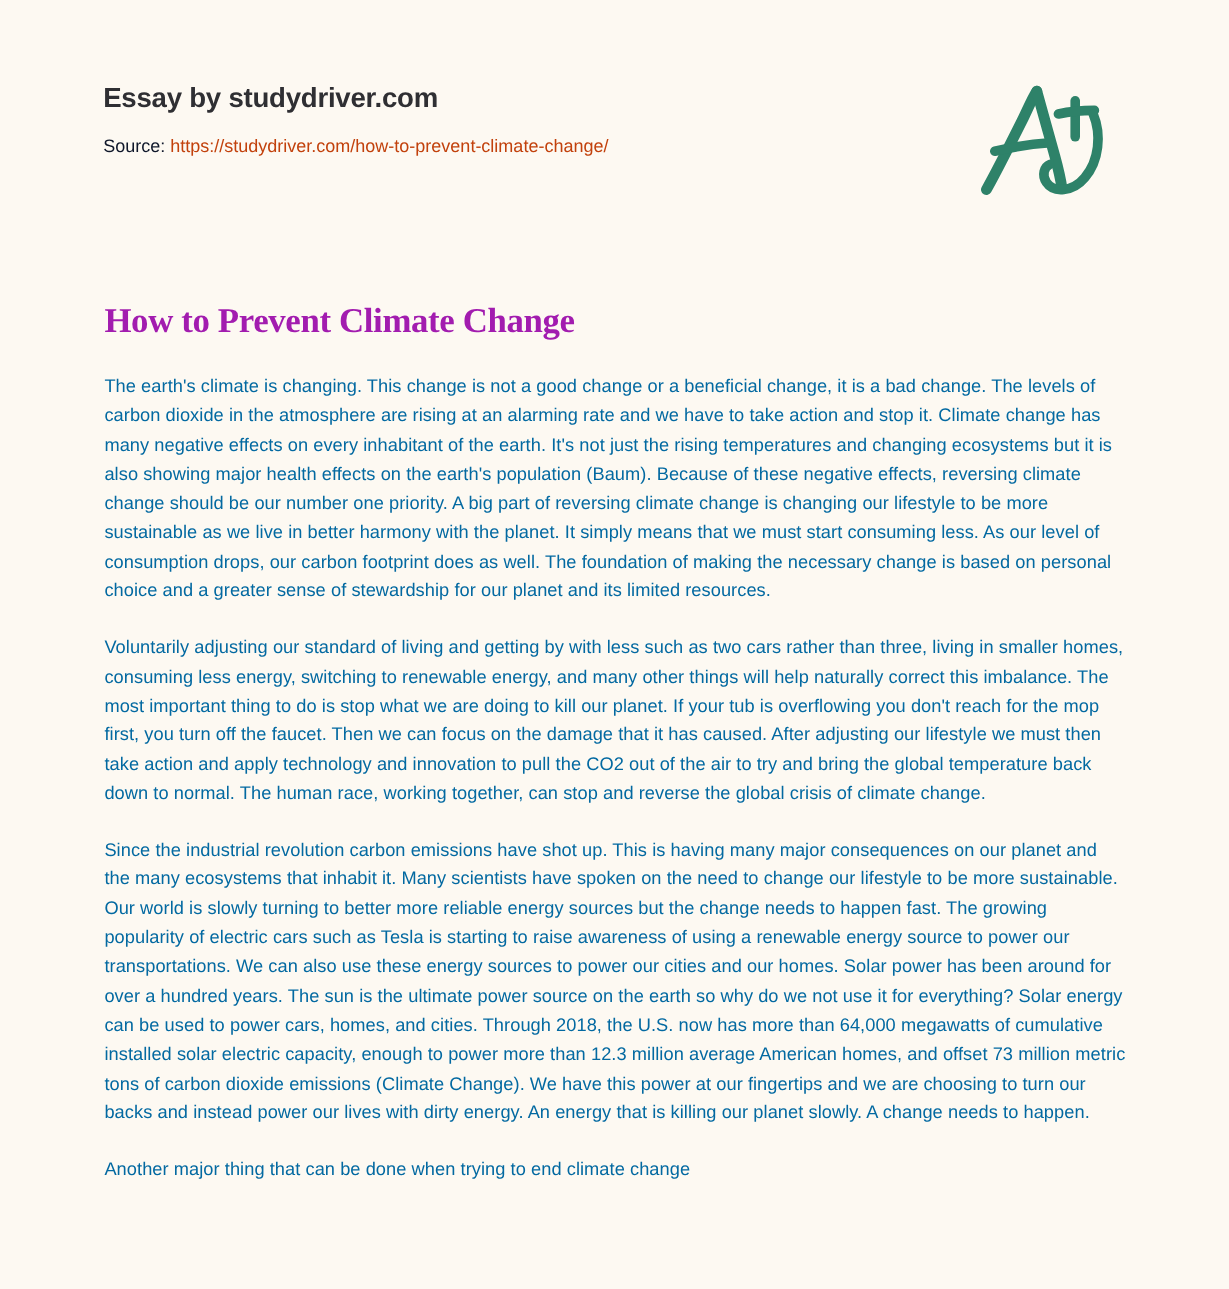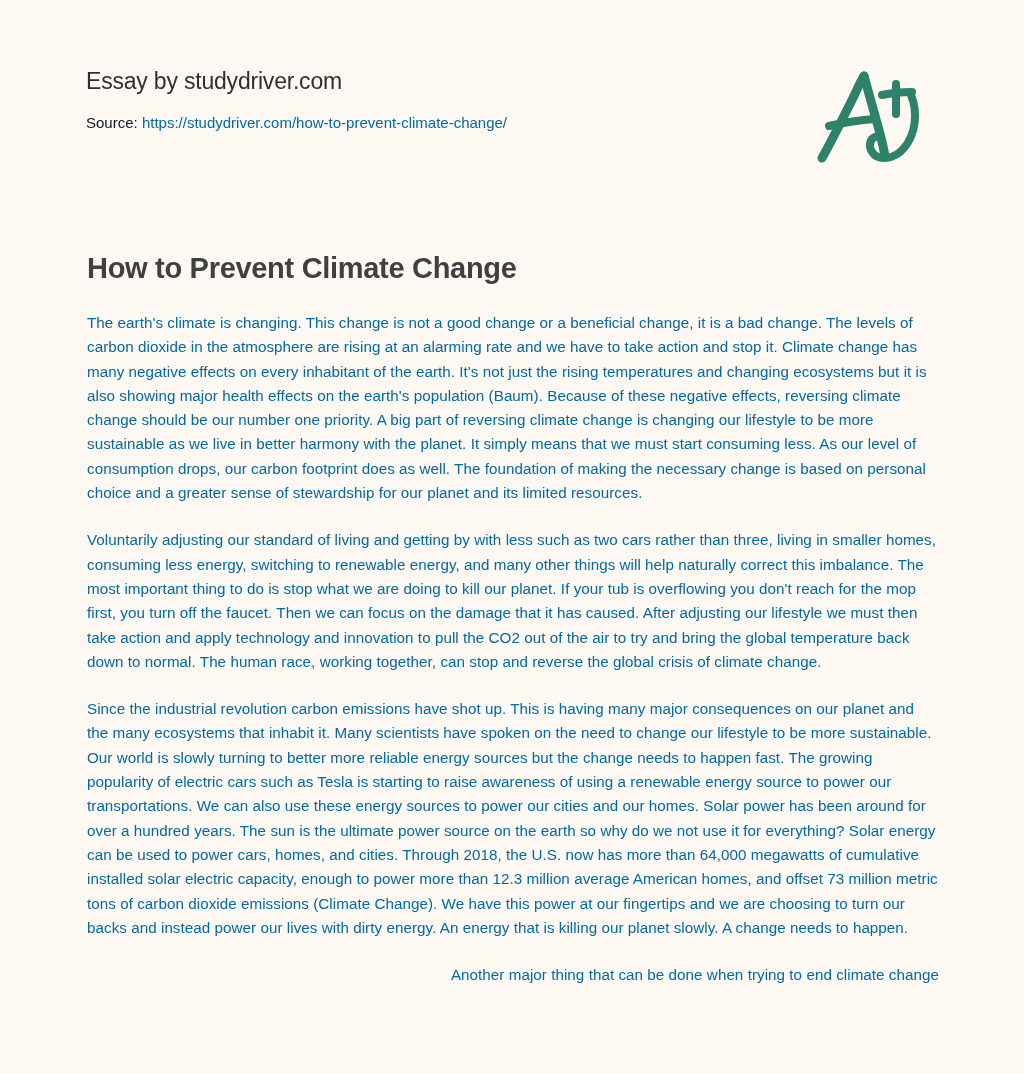--- a/index.html
+++ b/index.html
@@ -40,7 +40,7 @@
 
   .essay-by {
     font-size: 23px;
-    font-weight: normal;
+    font-weight: bold;
     color: #2f2f33;
     letter-spacing: -0.2px;
     line-height: 30px;

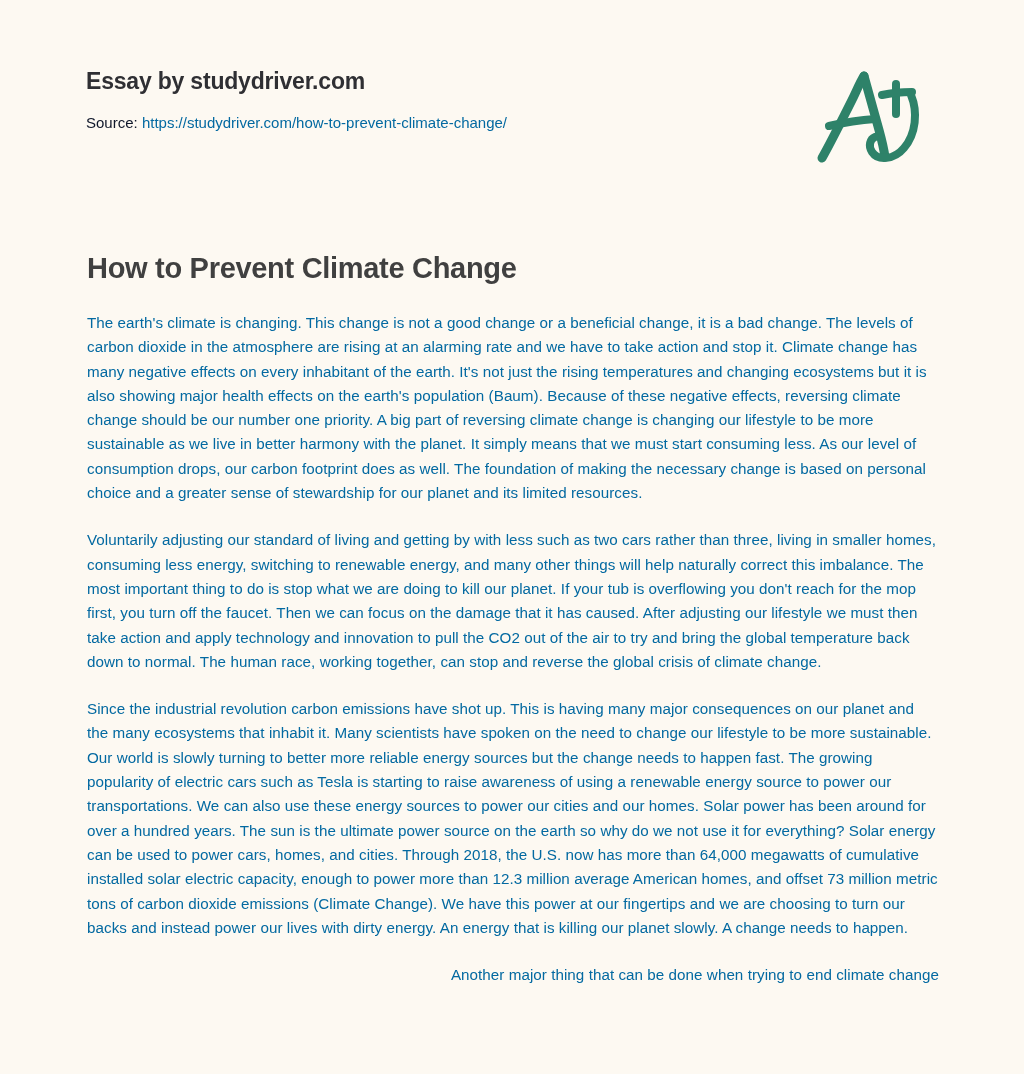--- a/index.html
+++ b/index.html
@@ -61,7 +61,7 @@
   }
 
   .source-url {
-    color: #0369a1;
+    color: #c2410c;
     text-decoration: none;
   }
 

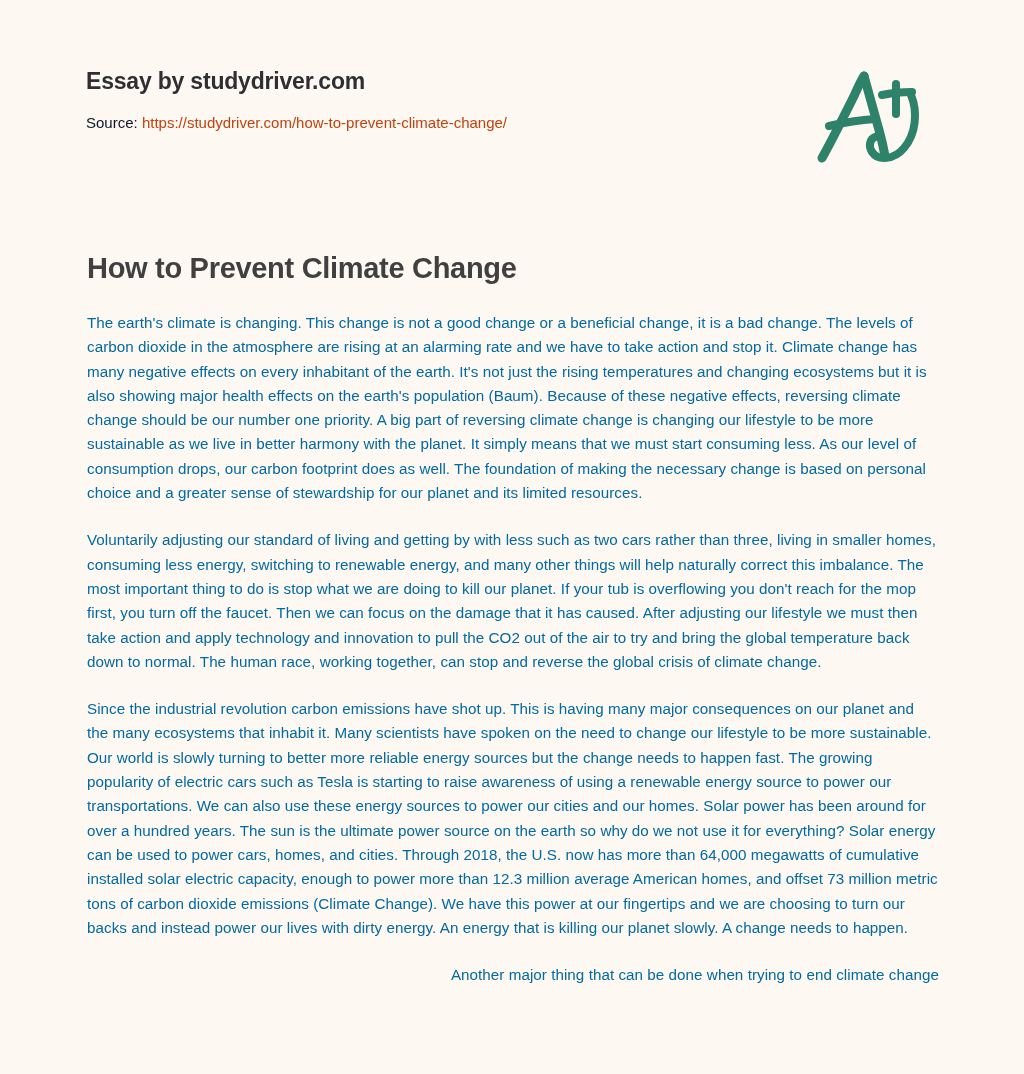--- a/index.html
+++ b/index.html
@@ -88,9 +88,10 @@
     font-size: 29px;
     font-weight: bold;
     letter-spacing: -0.3px;
-    color: #404040;
+    color: #a21caf;
     line-height: 38px;
     white-space: nowrap;
+    font-family: Liberation Serif, serif;
   }
 
   

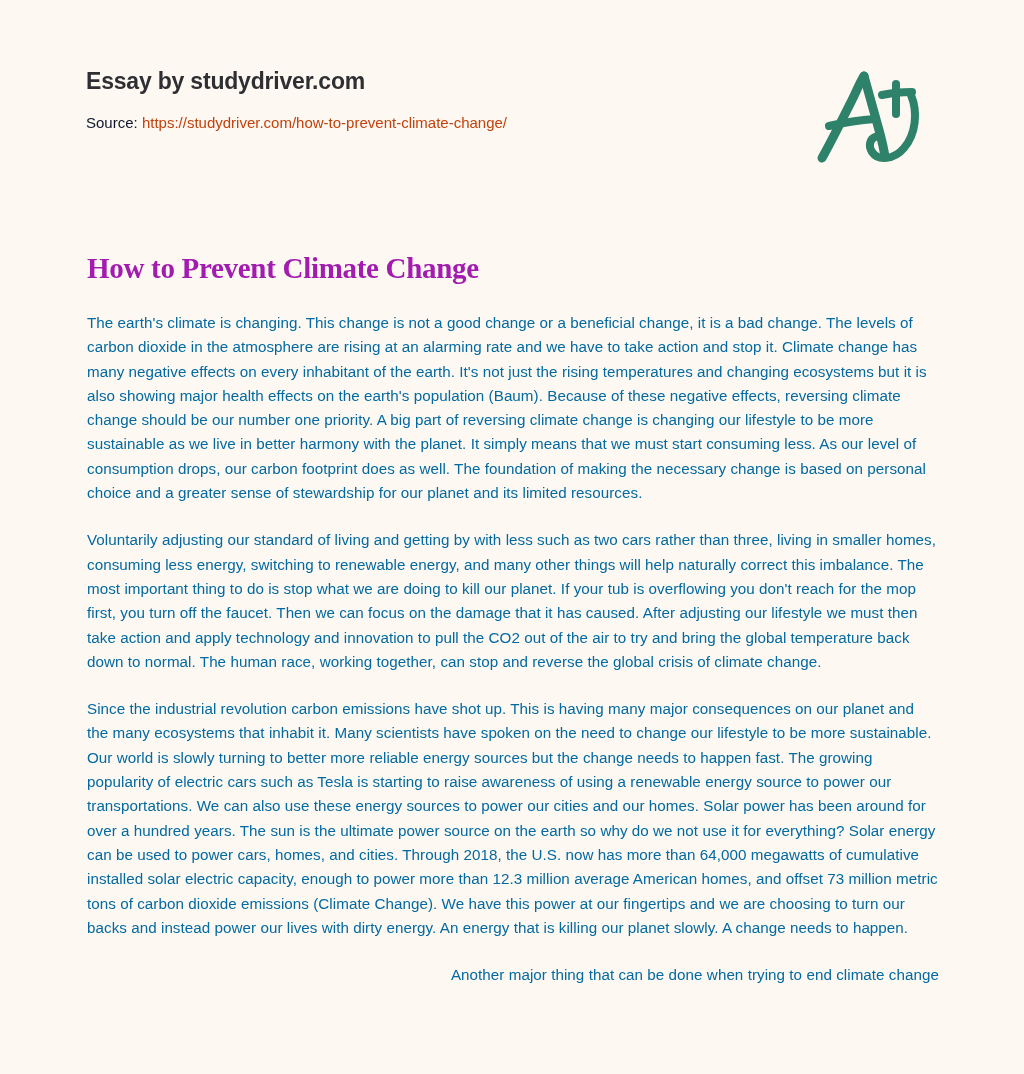--- a/index.html
+++ b/index.html
@@ -113,7 +113,6 @@
 
   .body-copy p:last-child {
     margin-bottom: 0;
-    text-align: right;
   }
 </style>
 </head>

